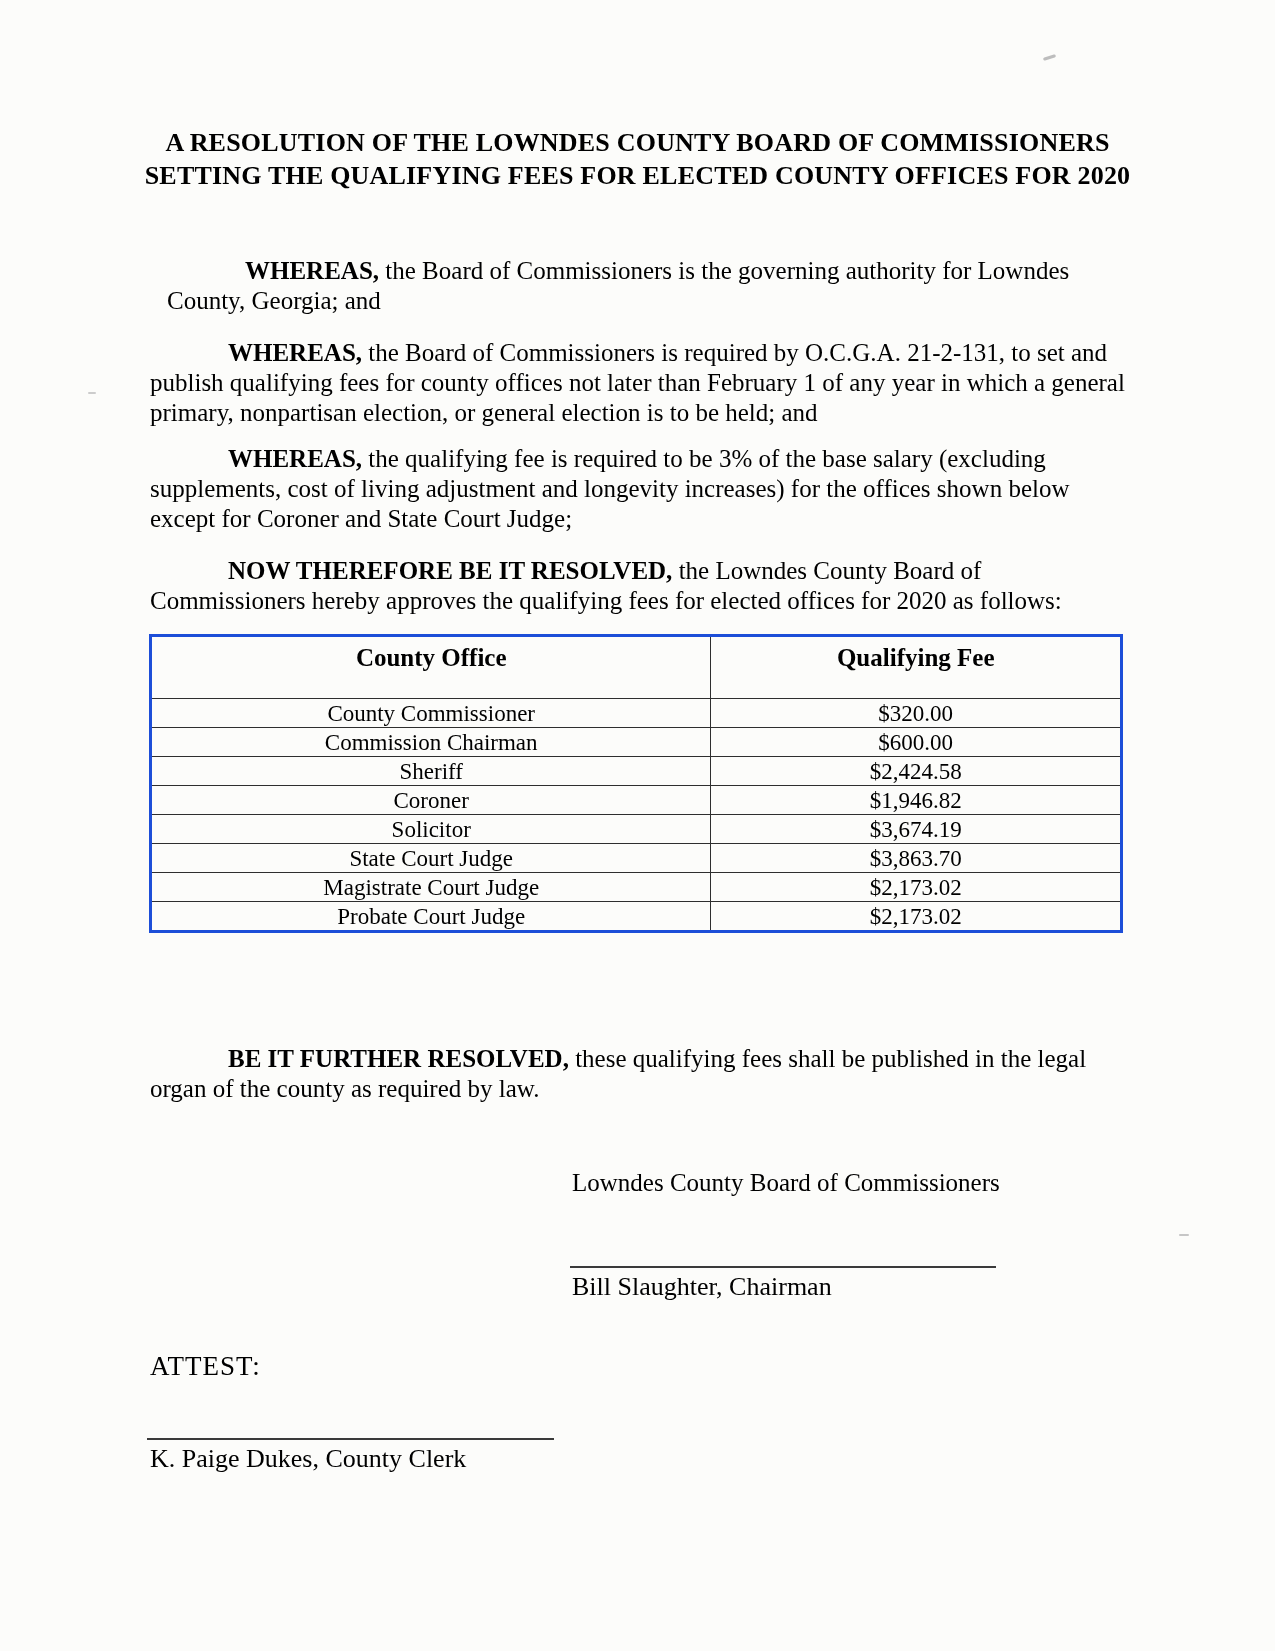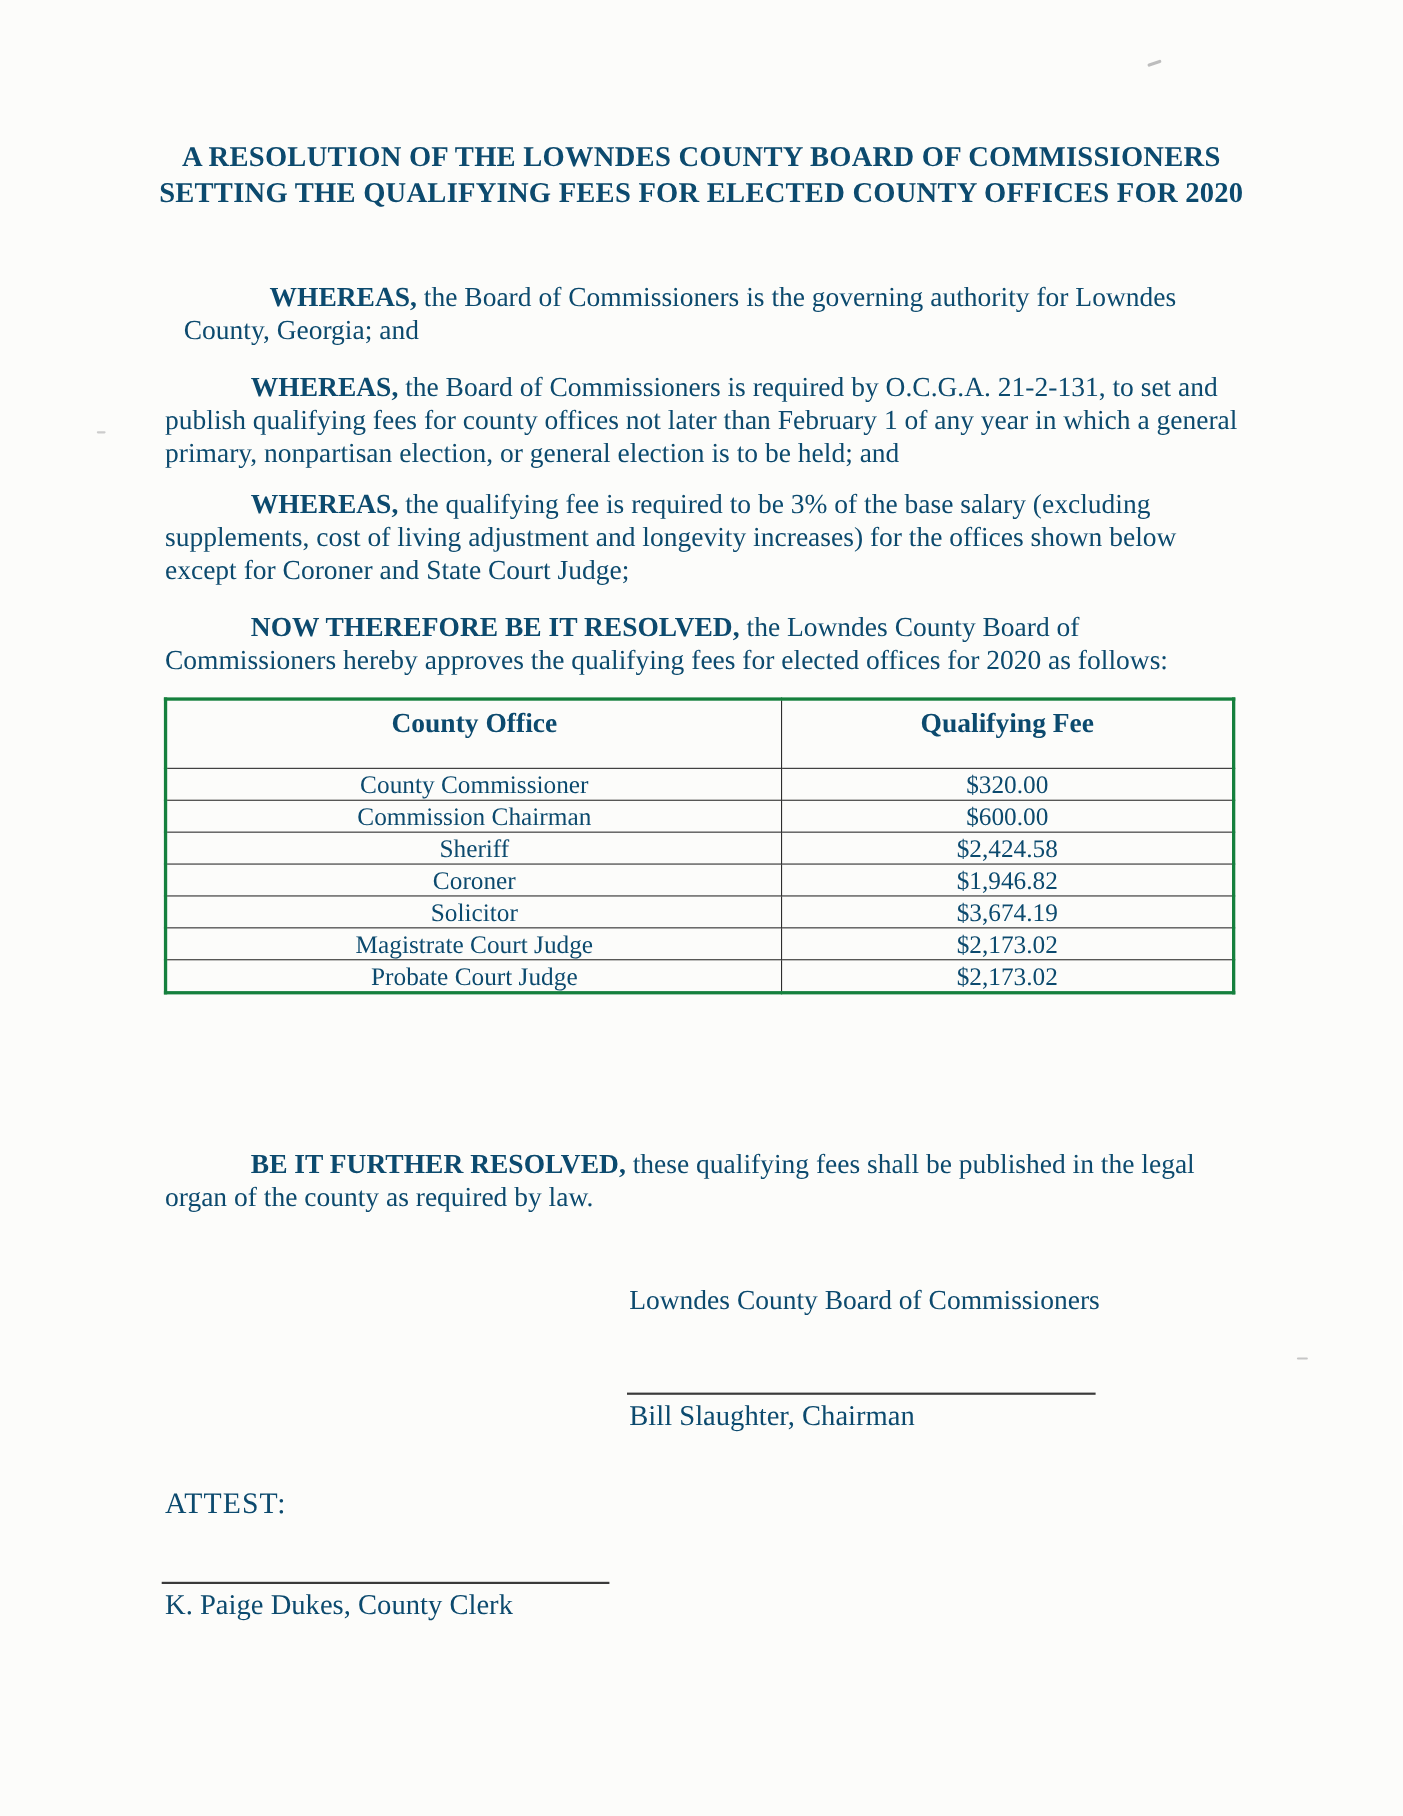--- a/index.html
+++ b/index.html
@@ -8,7 +8,7 @@
     width:1275px; height:1651px;
     background:#fcfcfa;
     font-family:"Liberation Serif", serif;
-    color:#0c4a6e;
+    color:#000000;
     overflow:hidden;
   }
   .doc-title {

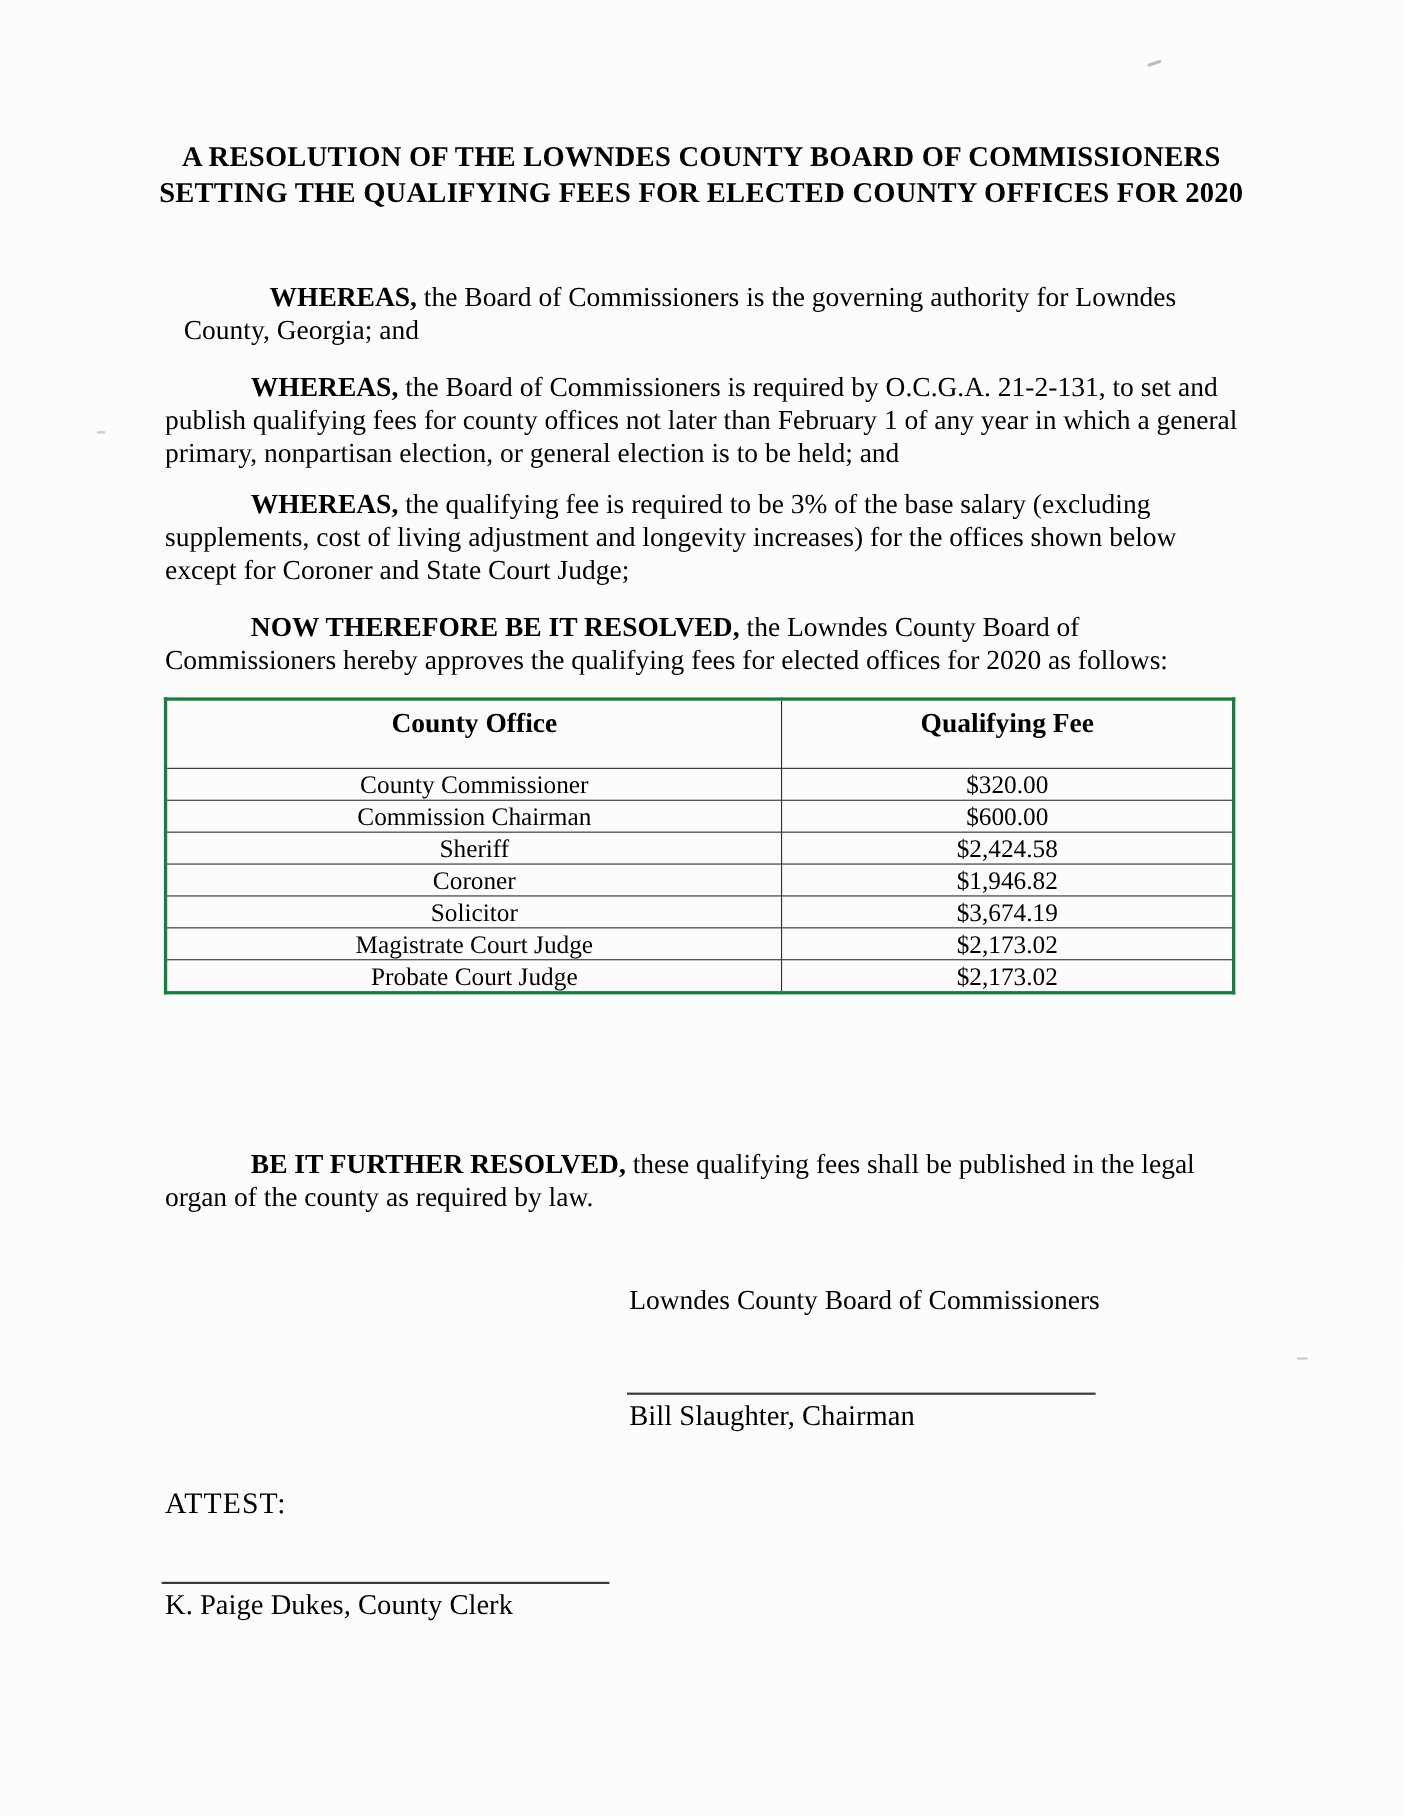--- a/index.html
+++ b/index.html
@@ -40,7 +40,7 @@
   table.fees {
     position:absolute; left:149px; top:634px; width:974px;
     border-collapse:collapse;
-    border:3px solid #15803d;
+    border:3px solid #1d4ed8;
   }
   table.fees th, table.fees td {
     border:1.5px solid #2e2e2e;

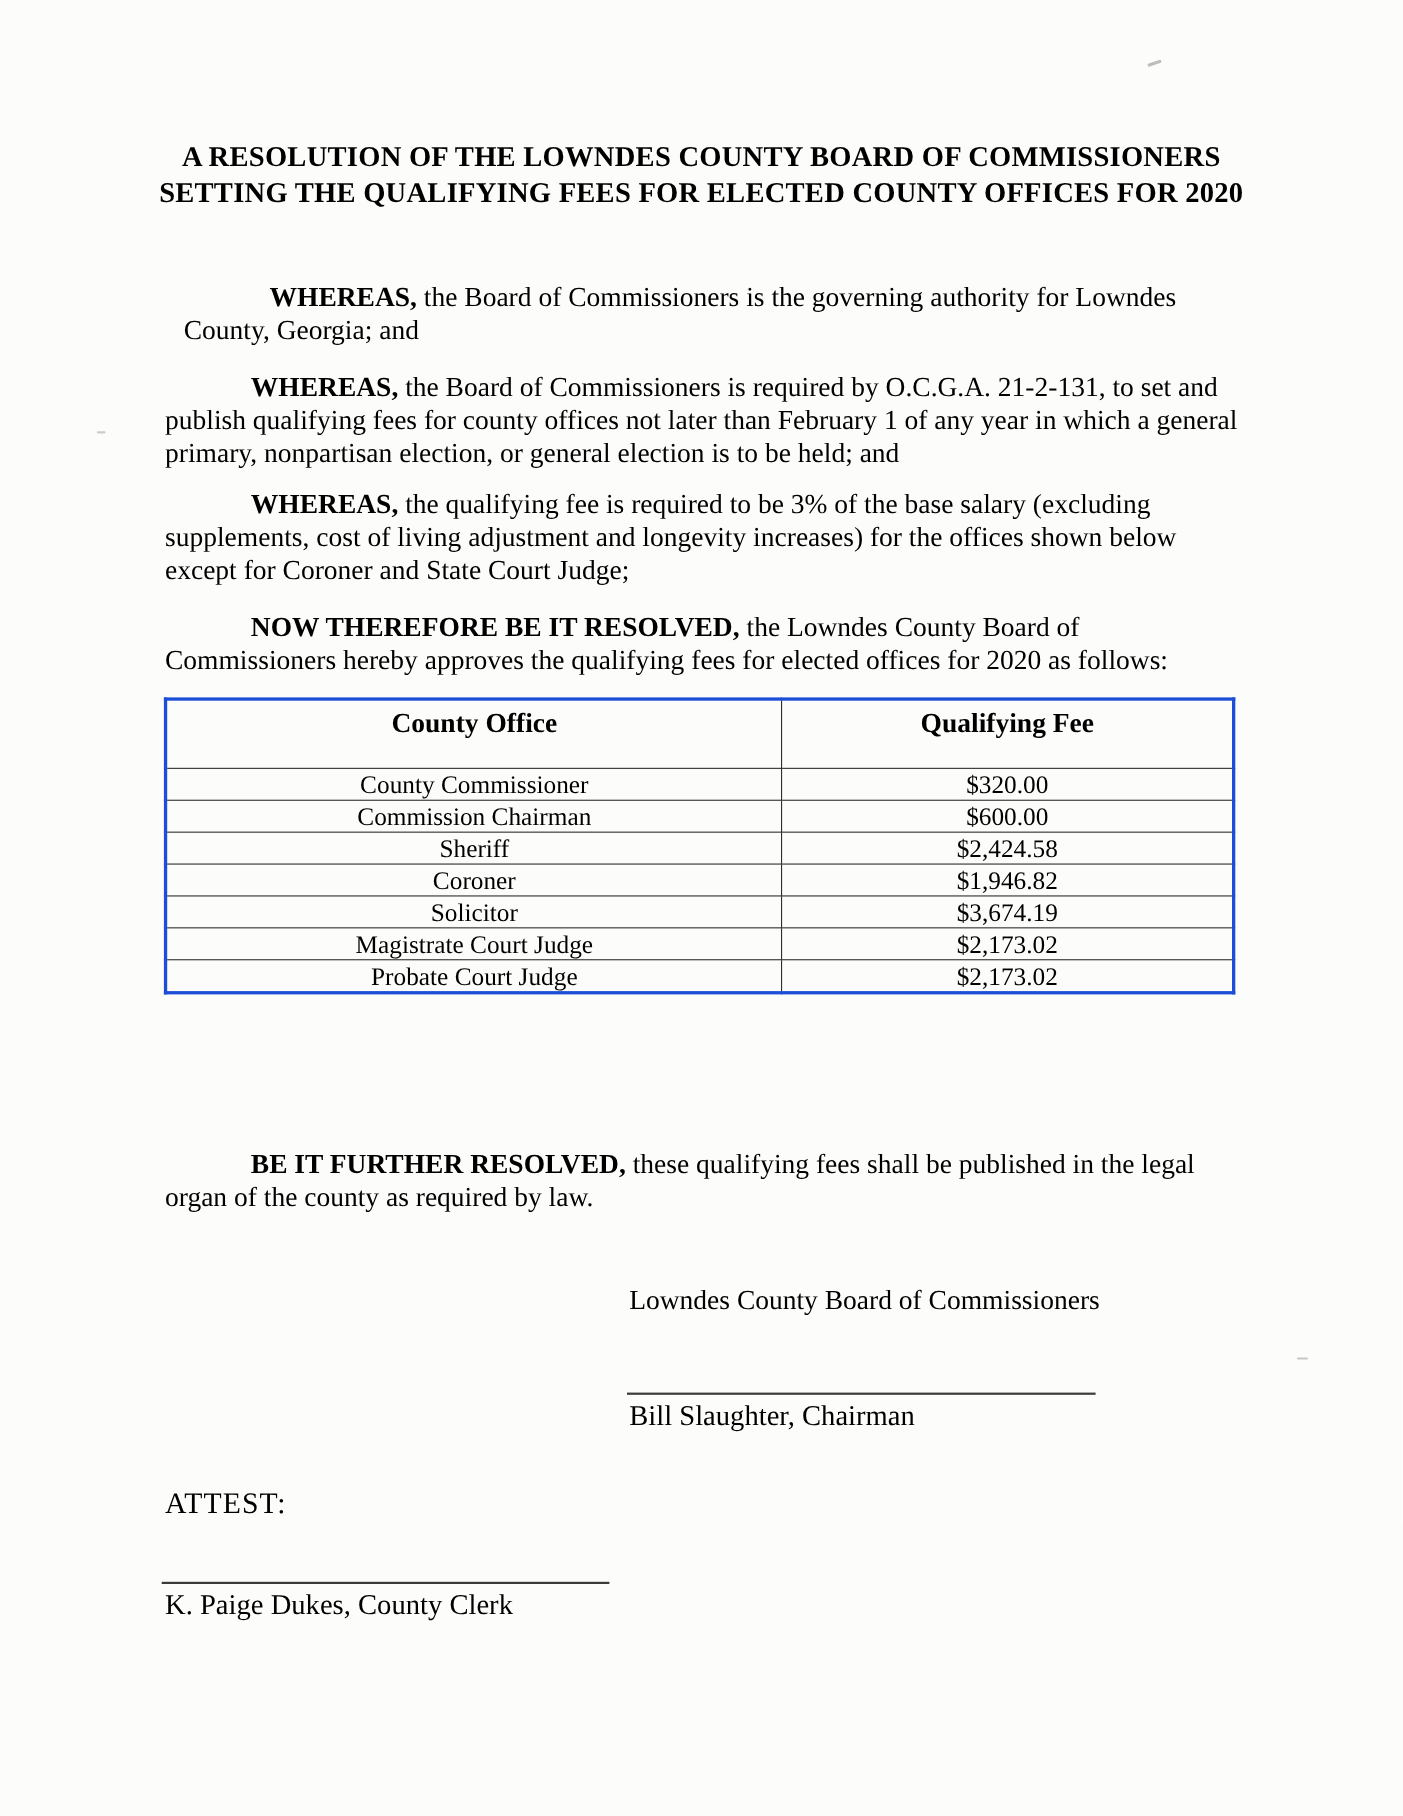--- a/index.html
+++ b/index.html
@@ -136,6 +136,10 @@
         <td>$3,674.19</td>
       </tr>
       <tr>
+        <td>State Court Judge</td>
+        <td>$3,863.70</td>
+      </tr>
+      <tr>
         <td>Magistrate Court Judge</td>
         <td>$2,173.02</td>
       </tr>

